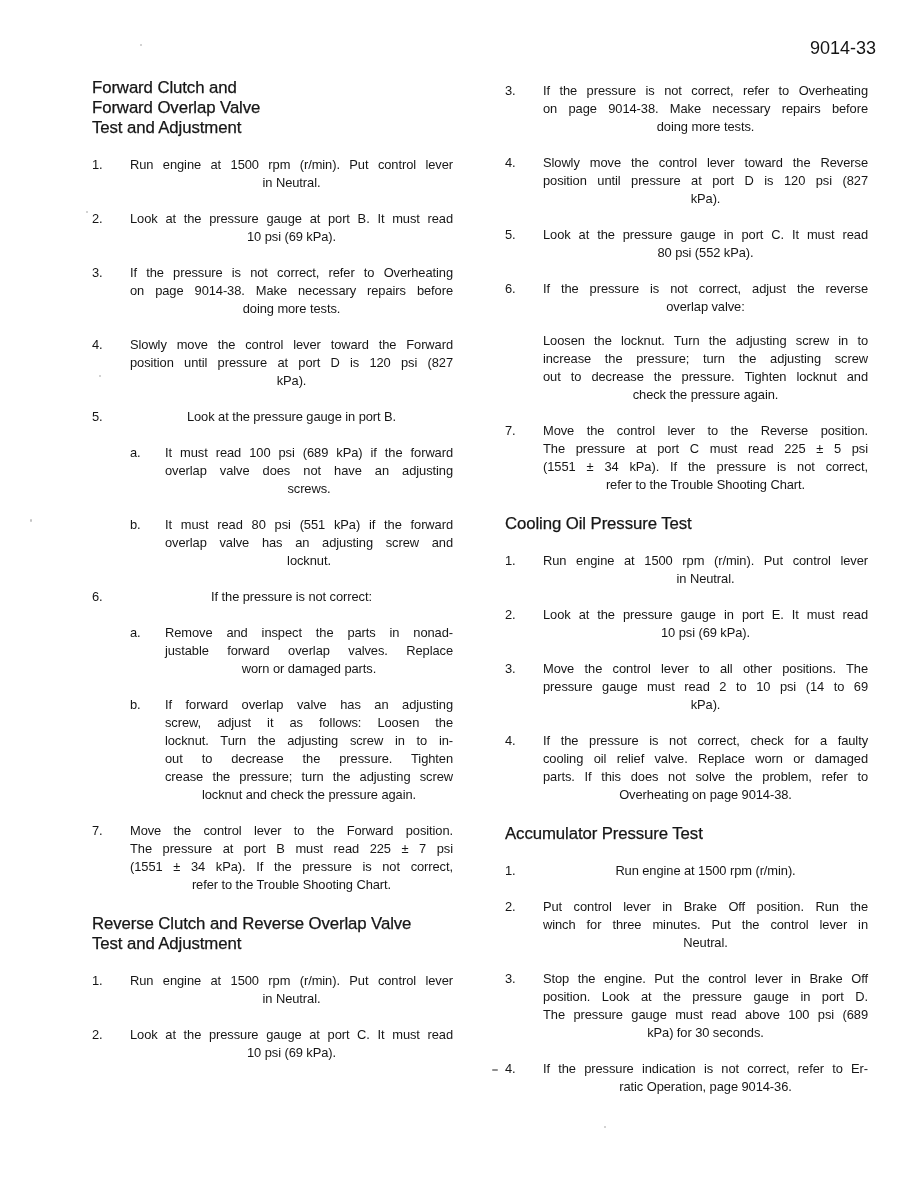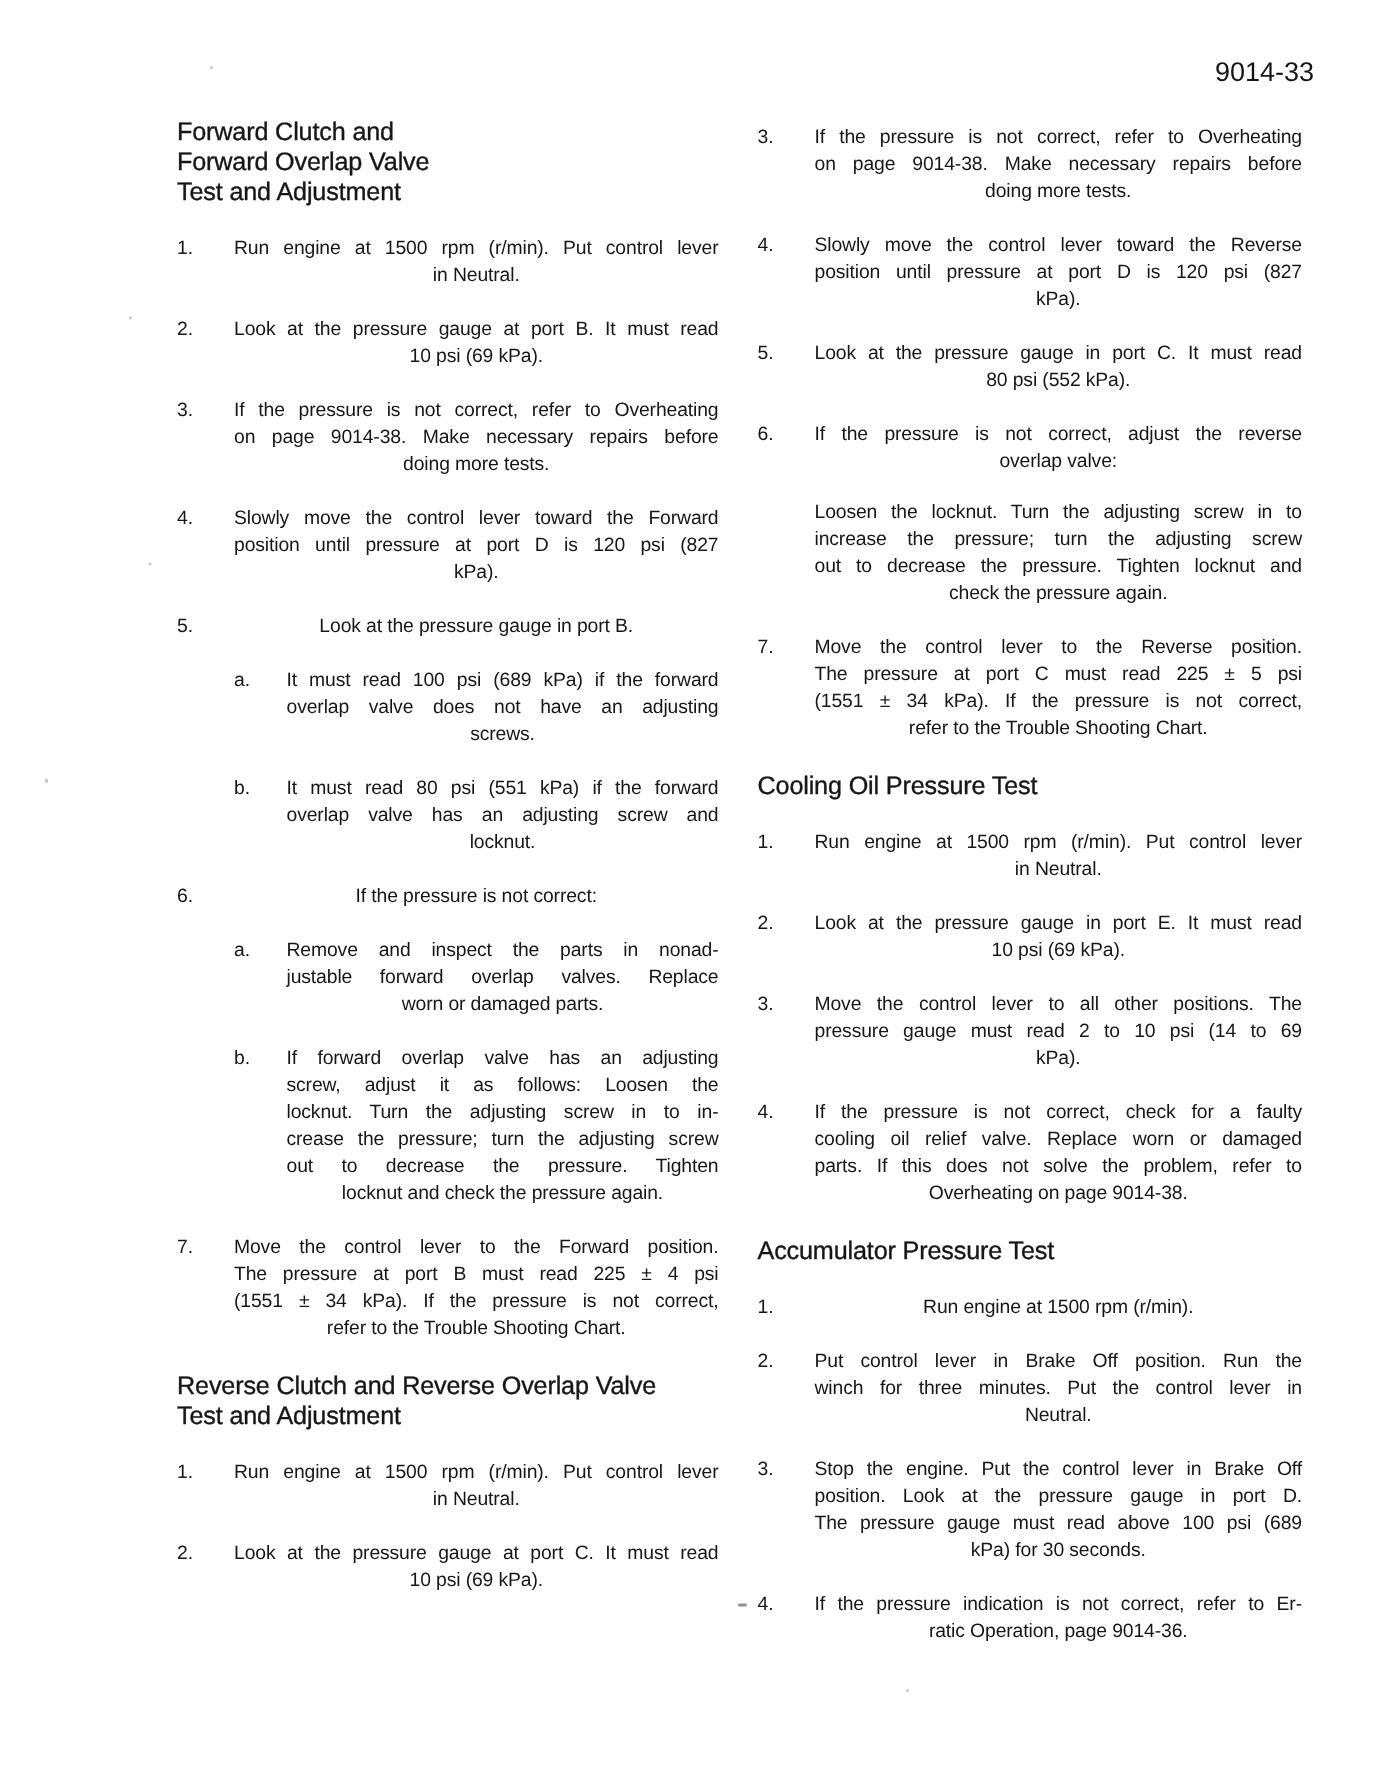--- a/index.html
+++ b/index.html
@@ -25,7 +25,7 @@
     line-height: 18px;
     letter-spacing: -0.08px;
   }
-  .col-left  { left: 118px; top: 78px;  width: 361px; }
+  .col-left  { left: 92px; top: 78px;  width: 361px; }
   .col-right { left: 505px; top: 82px;  width: 363px; }
   .col > :first-child { margin-top: 0; }
   .heading {

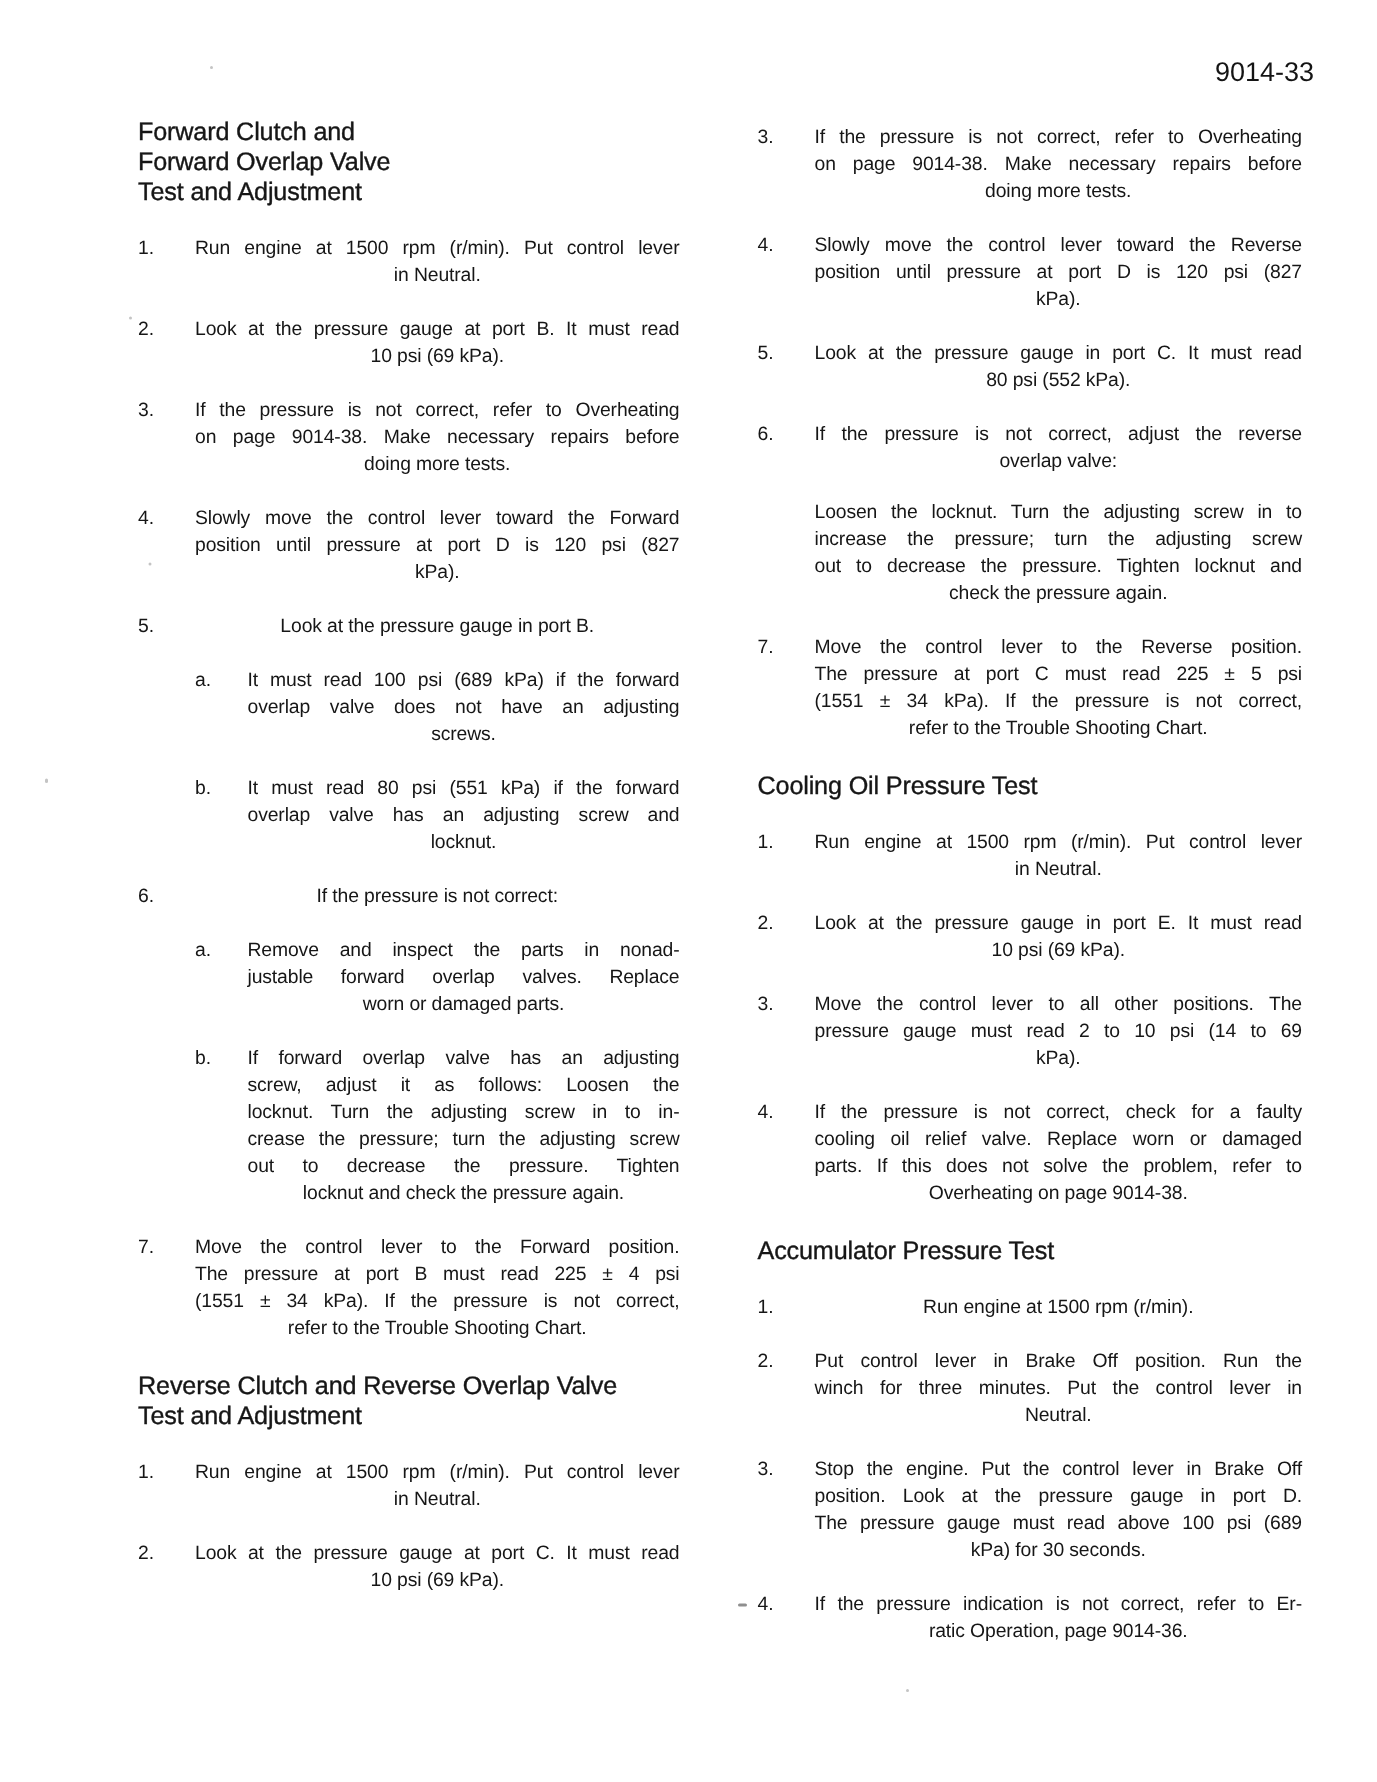--- a/index.html
+++ b/index.html
@@ -127,8 +127,8 @@
               <div class="jline">If forward overlap valve has an adjusting</div>
               <div class="jline">screw, adjust it as follows: Loosen the</div>
               <div class="jline">locknut. Turn the adjusting screw in to in-</div>
+              <div class="jline">out to decrease the pressure. Tighten</div>
               <div class="jline">crease the pressure; turn the adjusting screw</div>
-              <div class="jline">out to decrease the pressure. Tighten</div>
               <div class="lline">locknut and check the pressure again.</div>
             </div>
           </div>

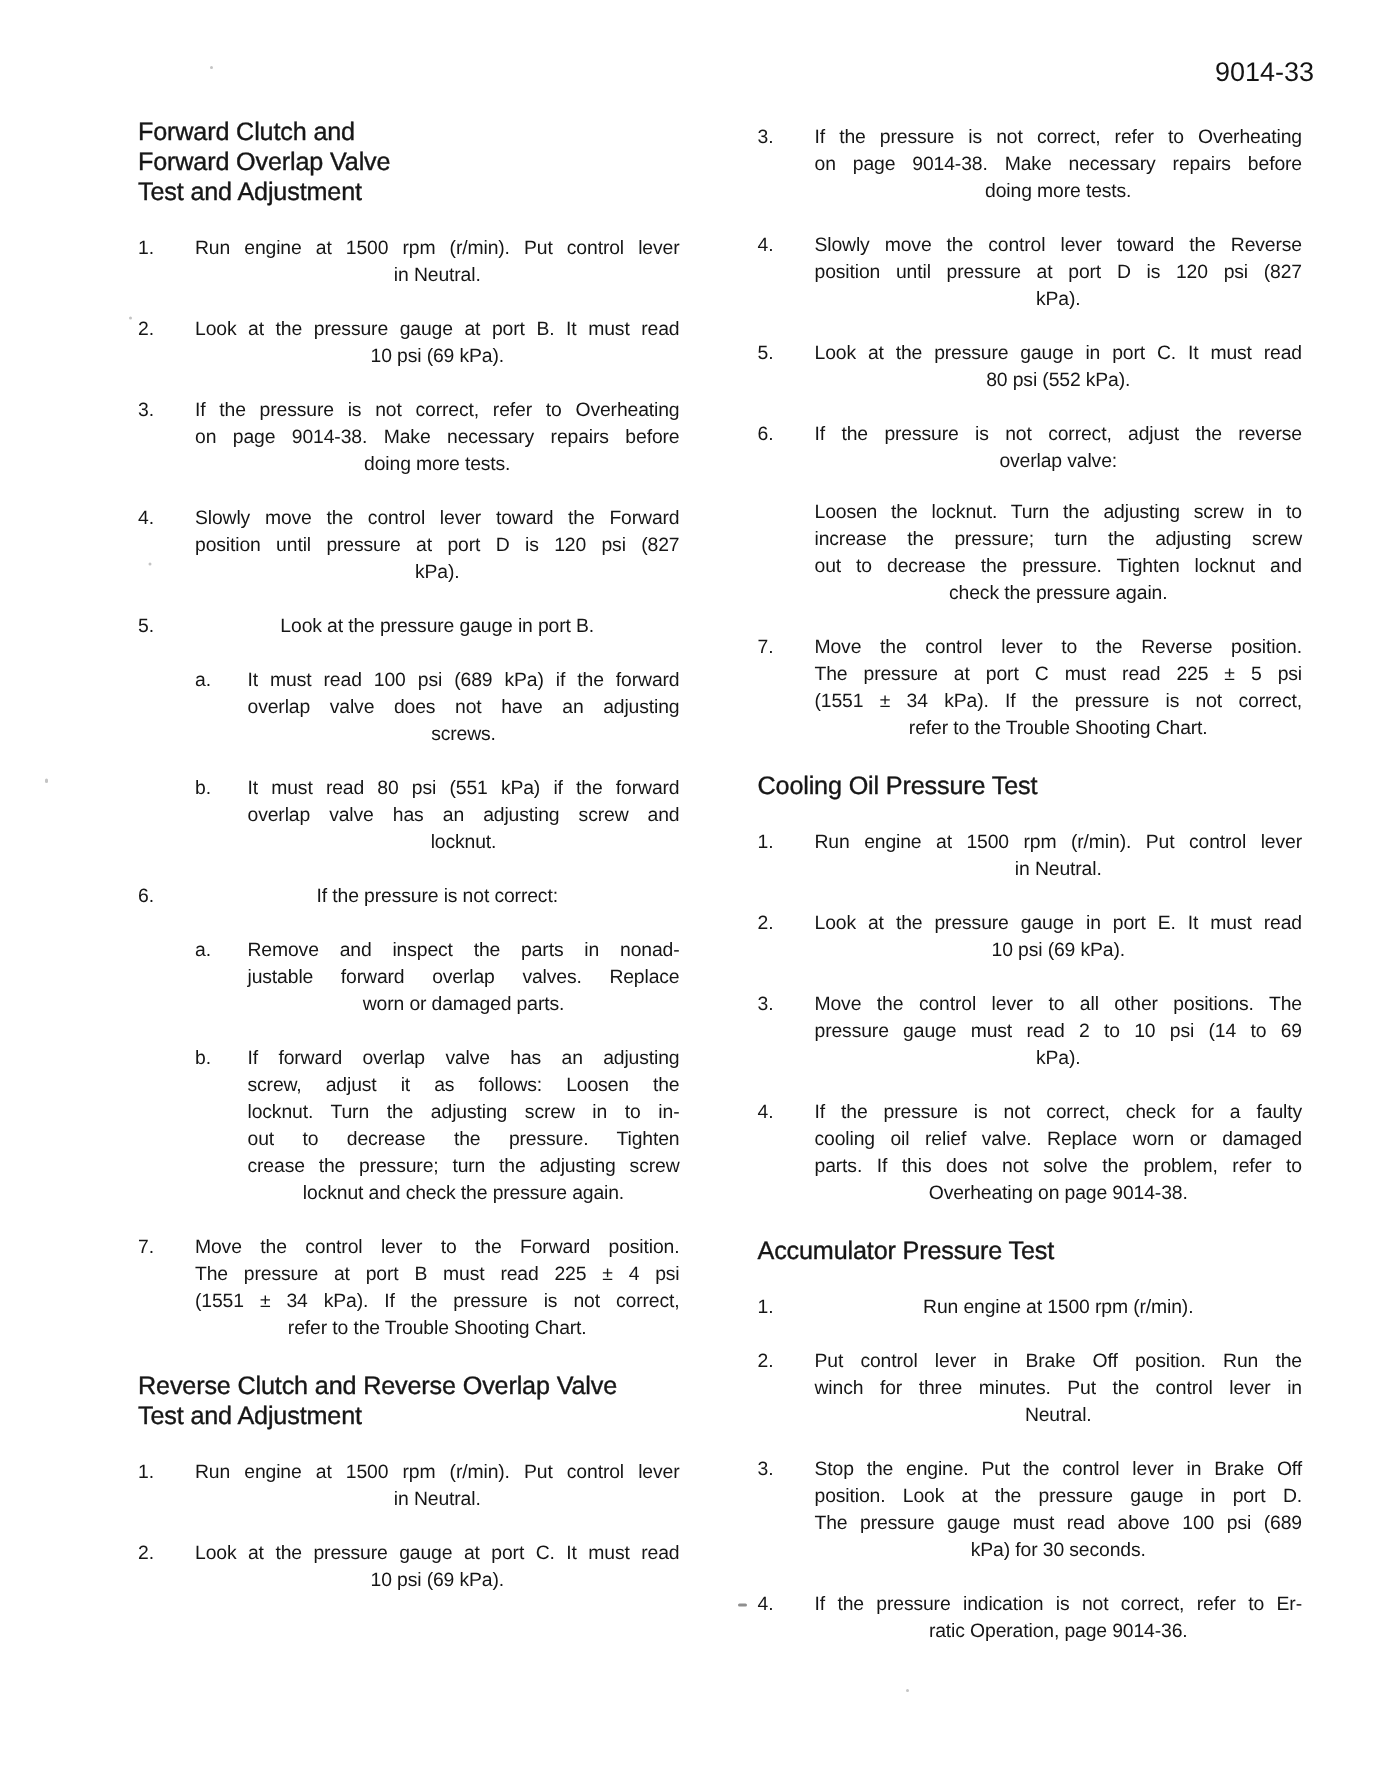--- a/index.html
+++ b/index.html
@@ -138,7 +138,7 @@
         <div class="inum">7.</div>
         <div class="itext">
           <div class="jline">Move the control lever to the Forward position.</div>
-          <div class="jline">The pressure at port B must read 225 ± 4 psi</div>
+          <div class="jline">The pressure at port B must read 225 ± 7 psi</div>
           <div class="jline">(1551 ± 34 kPa). If the pressure is not correct,</div>
           <div class="lline">refer to the Trouble Shooting Chart.</div>
         </div>

